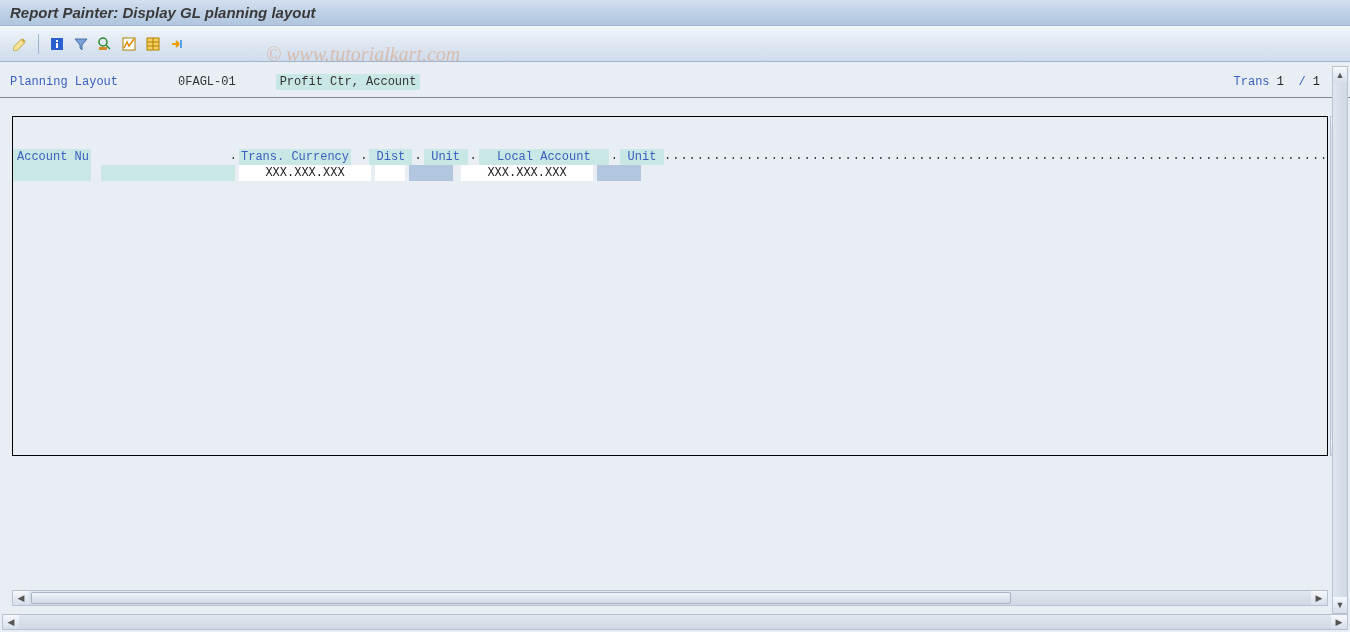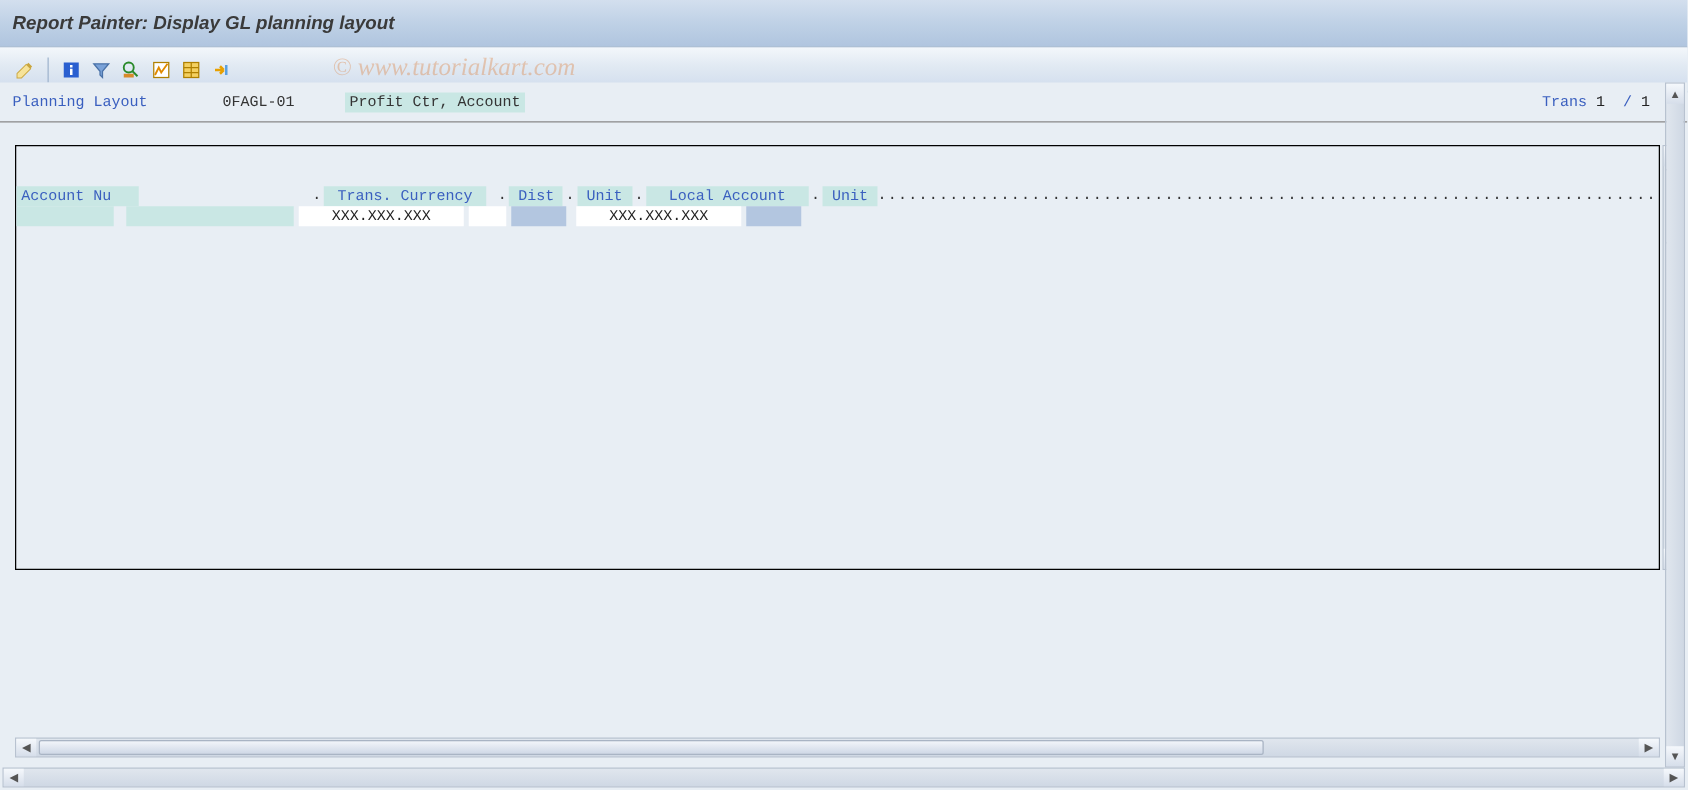--- a/index.html
+++ b/index.html
@@ -8,7 +8,7 @@
 
   
   .title-bar {
-    height: 38px;
+    height: 26px;
     background: linear-gradient(to bottom, #d3dfee 0%, #bfd1e6 50%, #b0c5df 100%);
     padding: 1px 10px;
     display: flex;

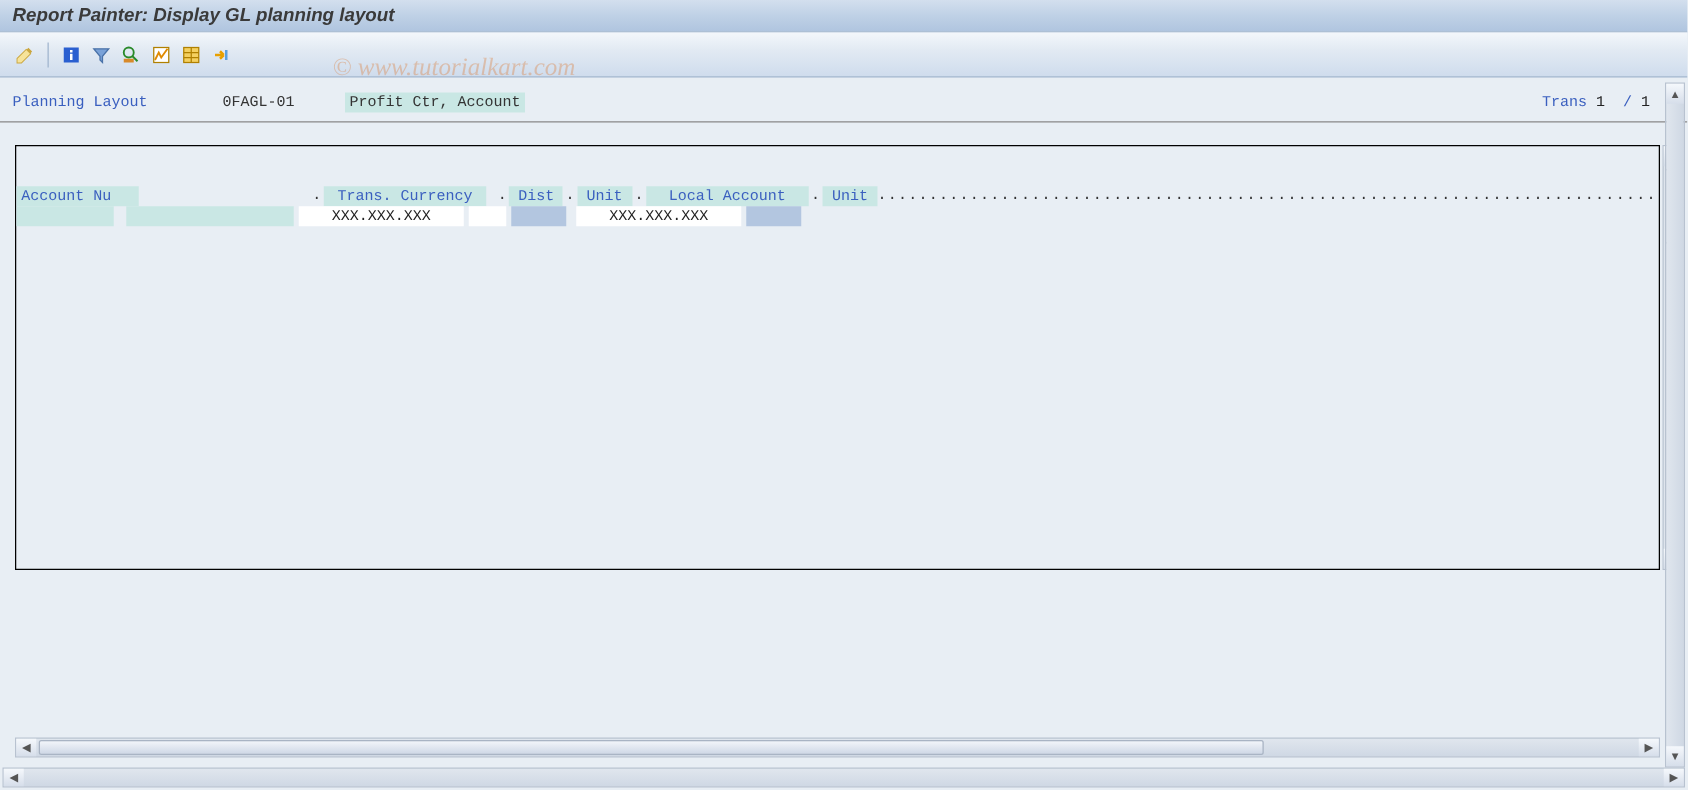--- a/index.html
+++ b/index.html
@@ -252,7 +252,7 @@
   <div class="layout-box">
 
     <div class="grid-header-row">
-      <div class="cell-h" style="width:98px;justify-content:flex-start">Account Nu</div>
+      <div class="cell-h" style="width:78px;justify-content:flex-start">Account Nu</div>
       <div class="sep" style="width:148px;text-align:right">.</div>
       <div class="cell-h" style="width:130px">Trans. Currency</div>
       <div class="sep">&nbsp;.</div>

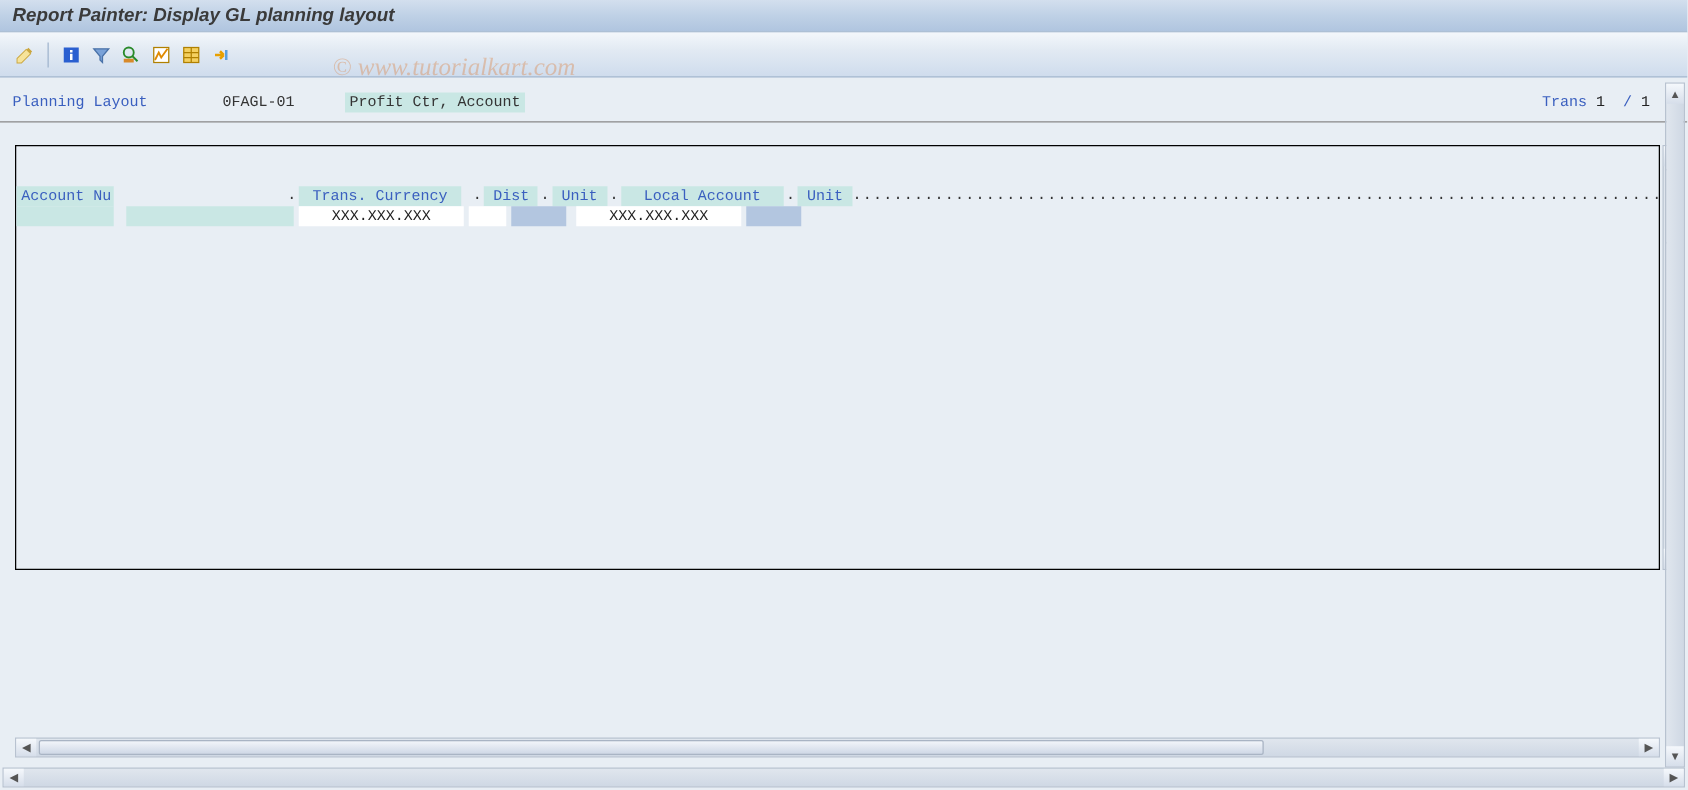--- a/index.html
+++ b/index.html
@@ -254,7 +254,7 @@
     <div class="grid-header-row">
       <div class="cell-h" style="width:78px;justify-content:flex-start">Account Nu</div>
       <div class="sep" style="width:148px;text-align:right">.</div>
-      <div class="cell-h" style="width:130px">Trans. Currency</div>
+      <div class="cell-h" style="width:112px">Trans. Currency</div>
       <div class="sep">&nbsp;.</div>
       <div class="cell-h" style="width:43px">Dist</div>
       <div class="sep">.</div>

